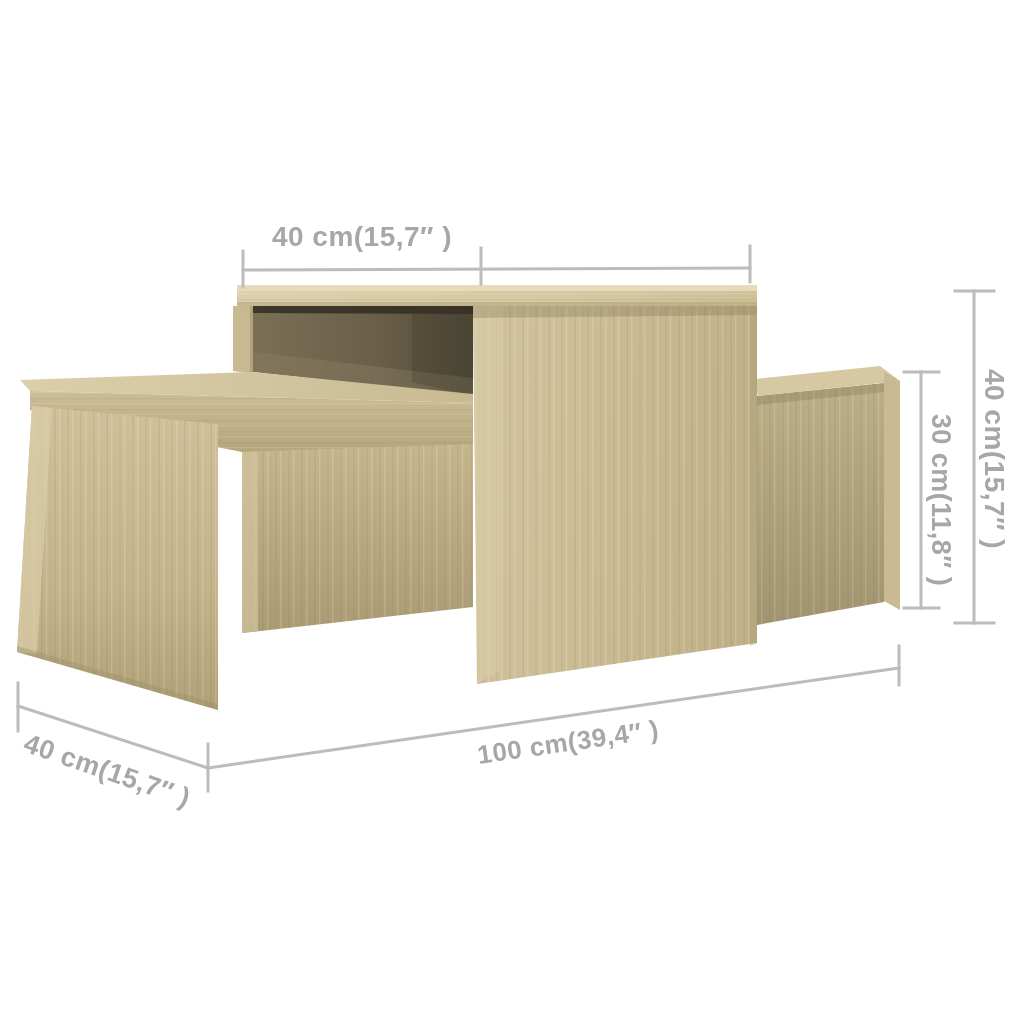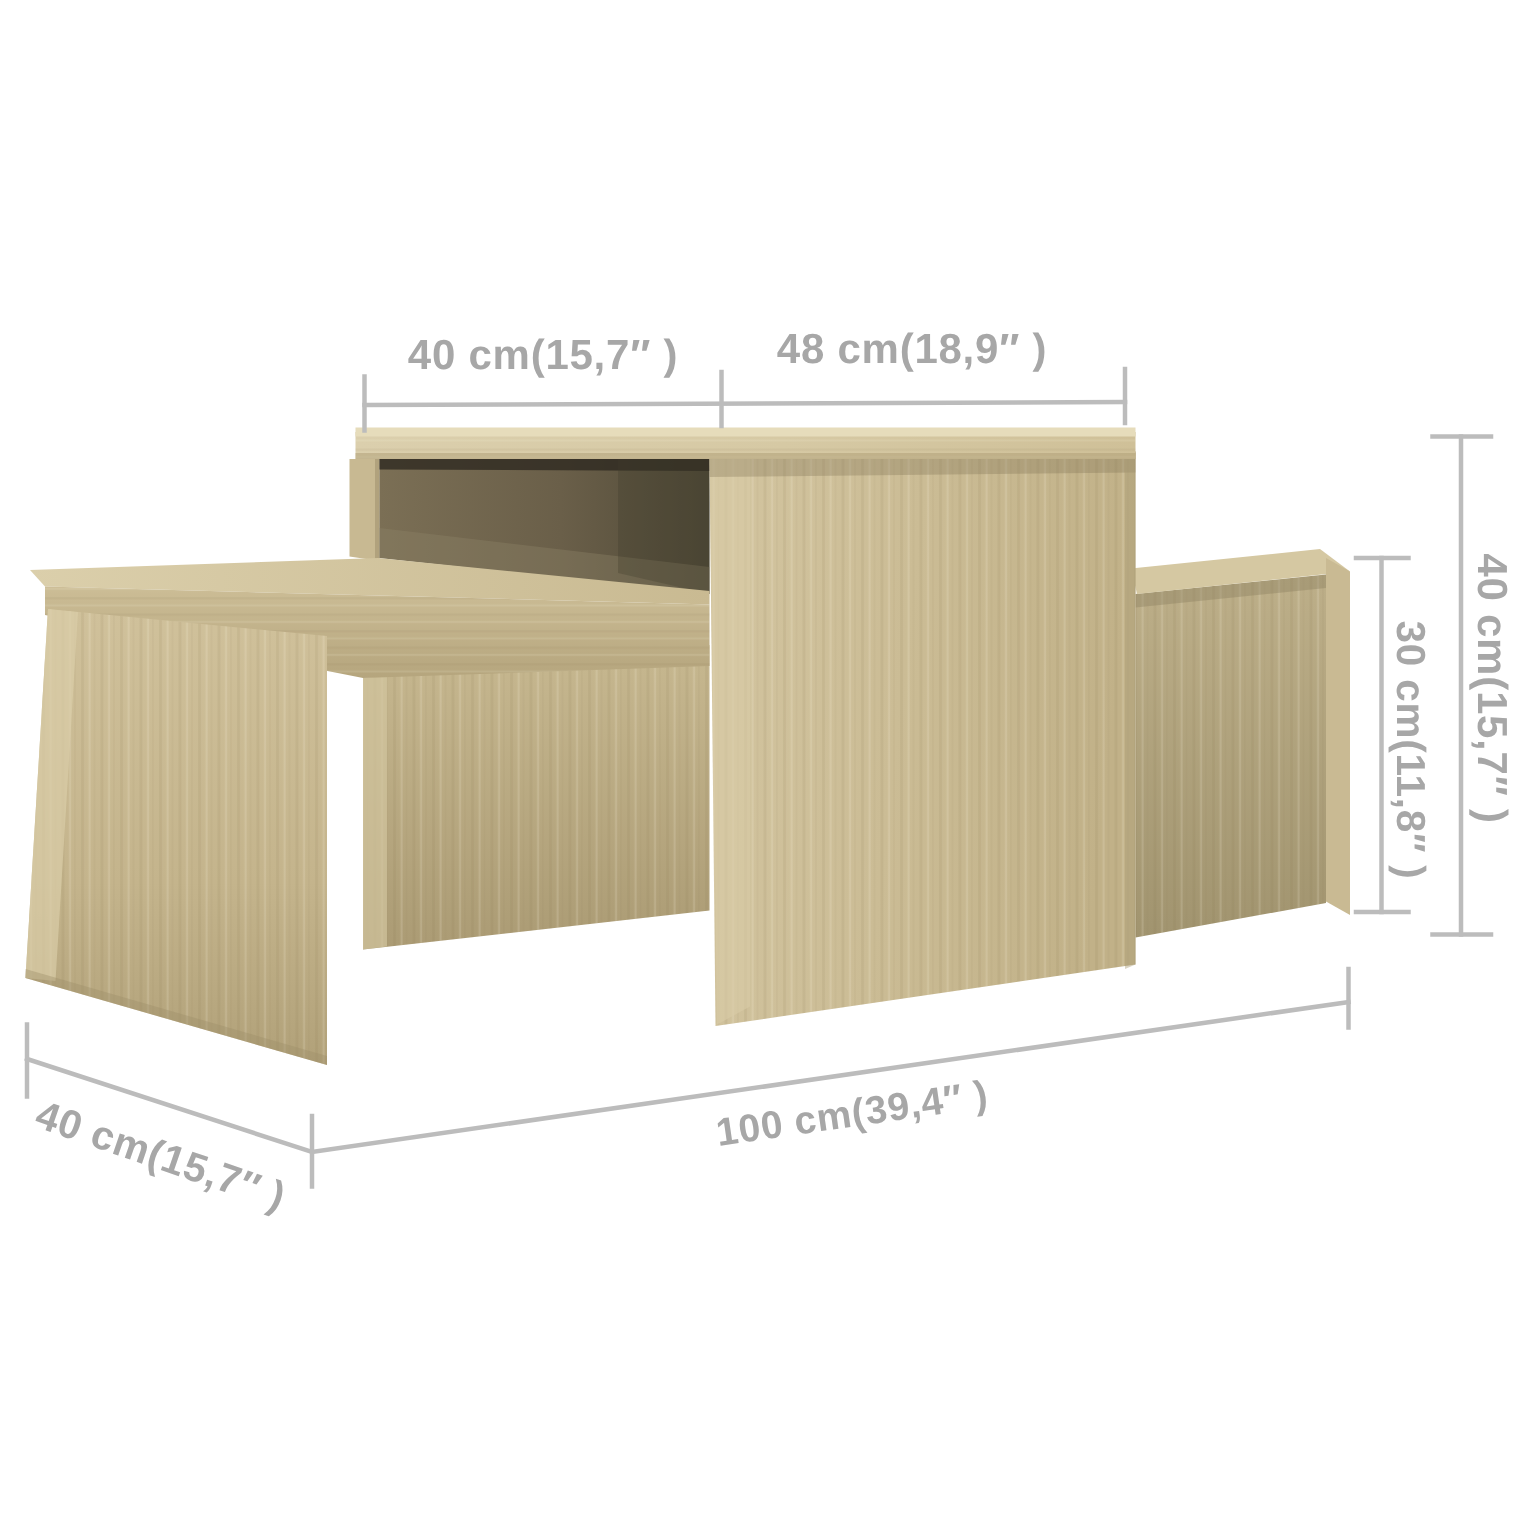--- a/index.html
+++ b/index.html
@@ -152,7 +152,6 @@
 
   <div class="dim-label lbl-top" style="left:362px;top:237px;">40 cm(15,7″ )</div>
 
-  <div class="dim-label lbl-top" style="left:608px;top:233px;">48 cm(18,9″ )</div>
 
   <div class="dim-label rot90 lbl-right-outer" style="left:994px;top:459px;">40 cm(15,7″ )</div>
 

